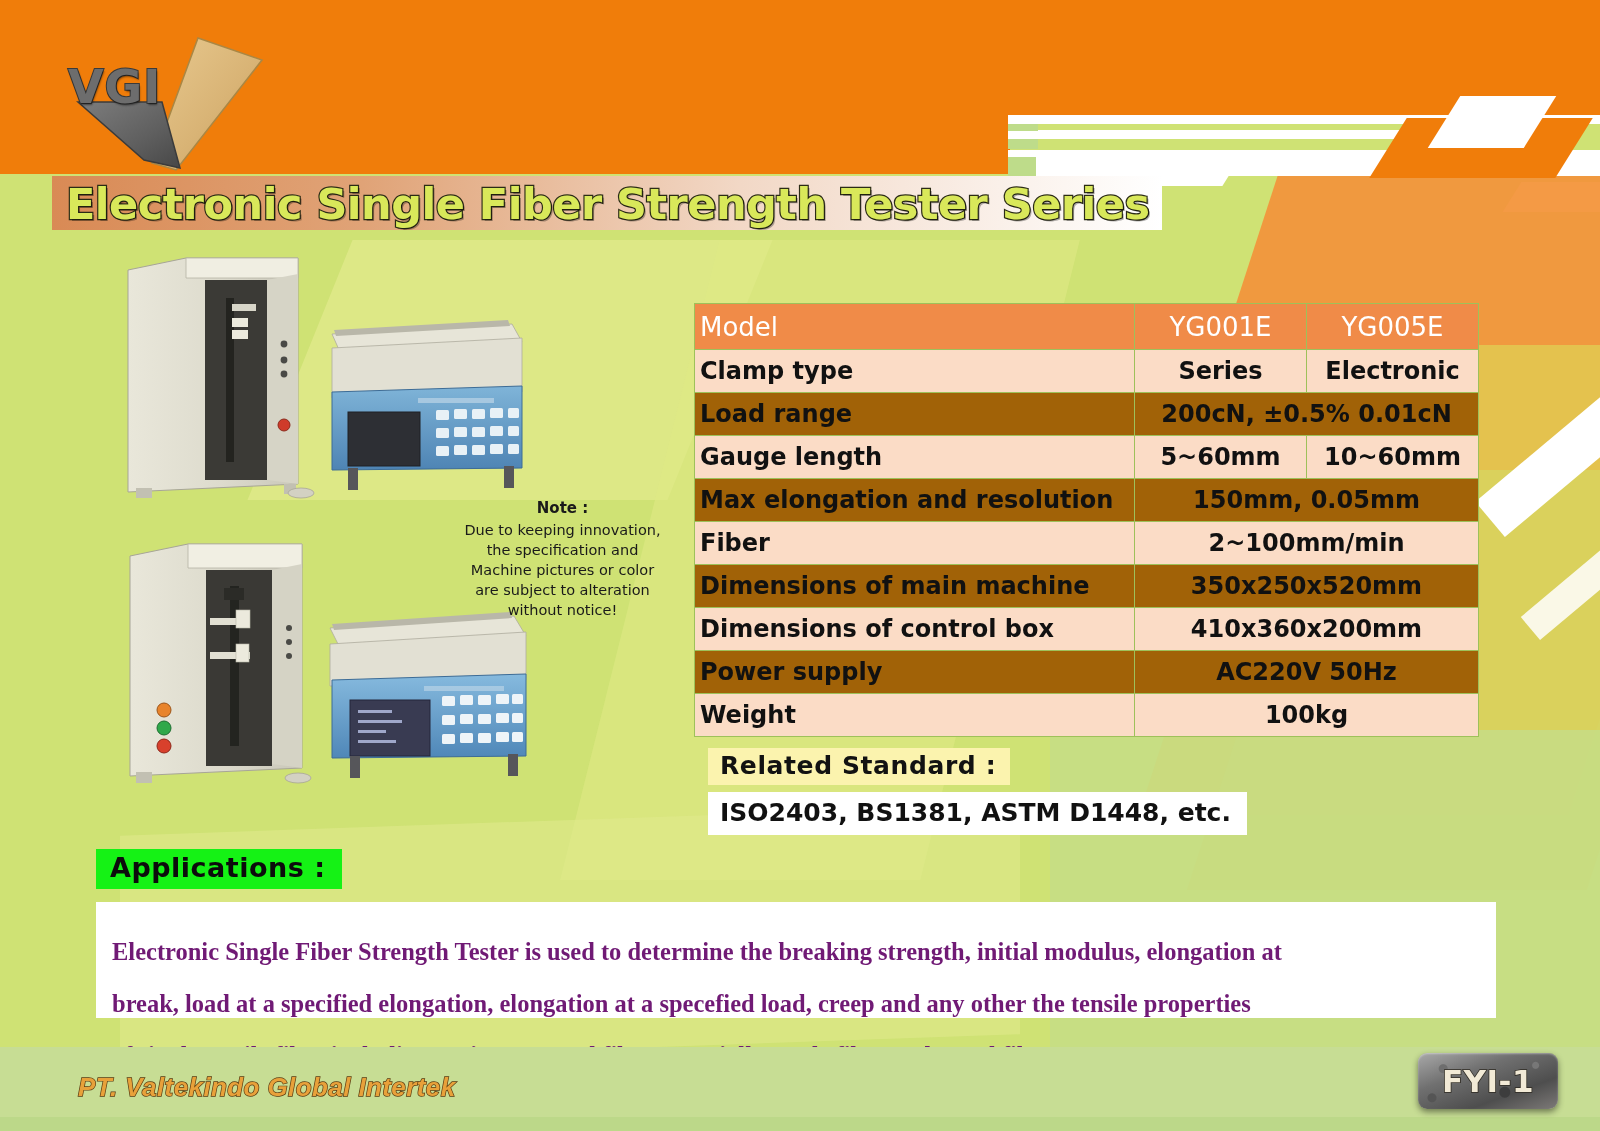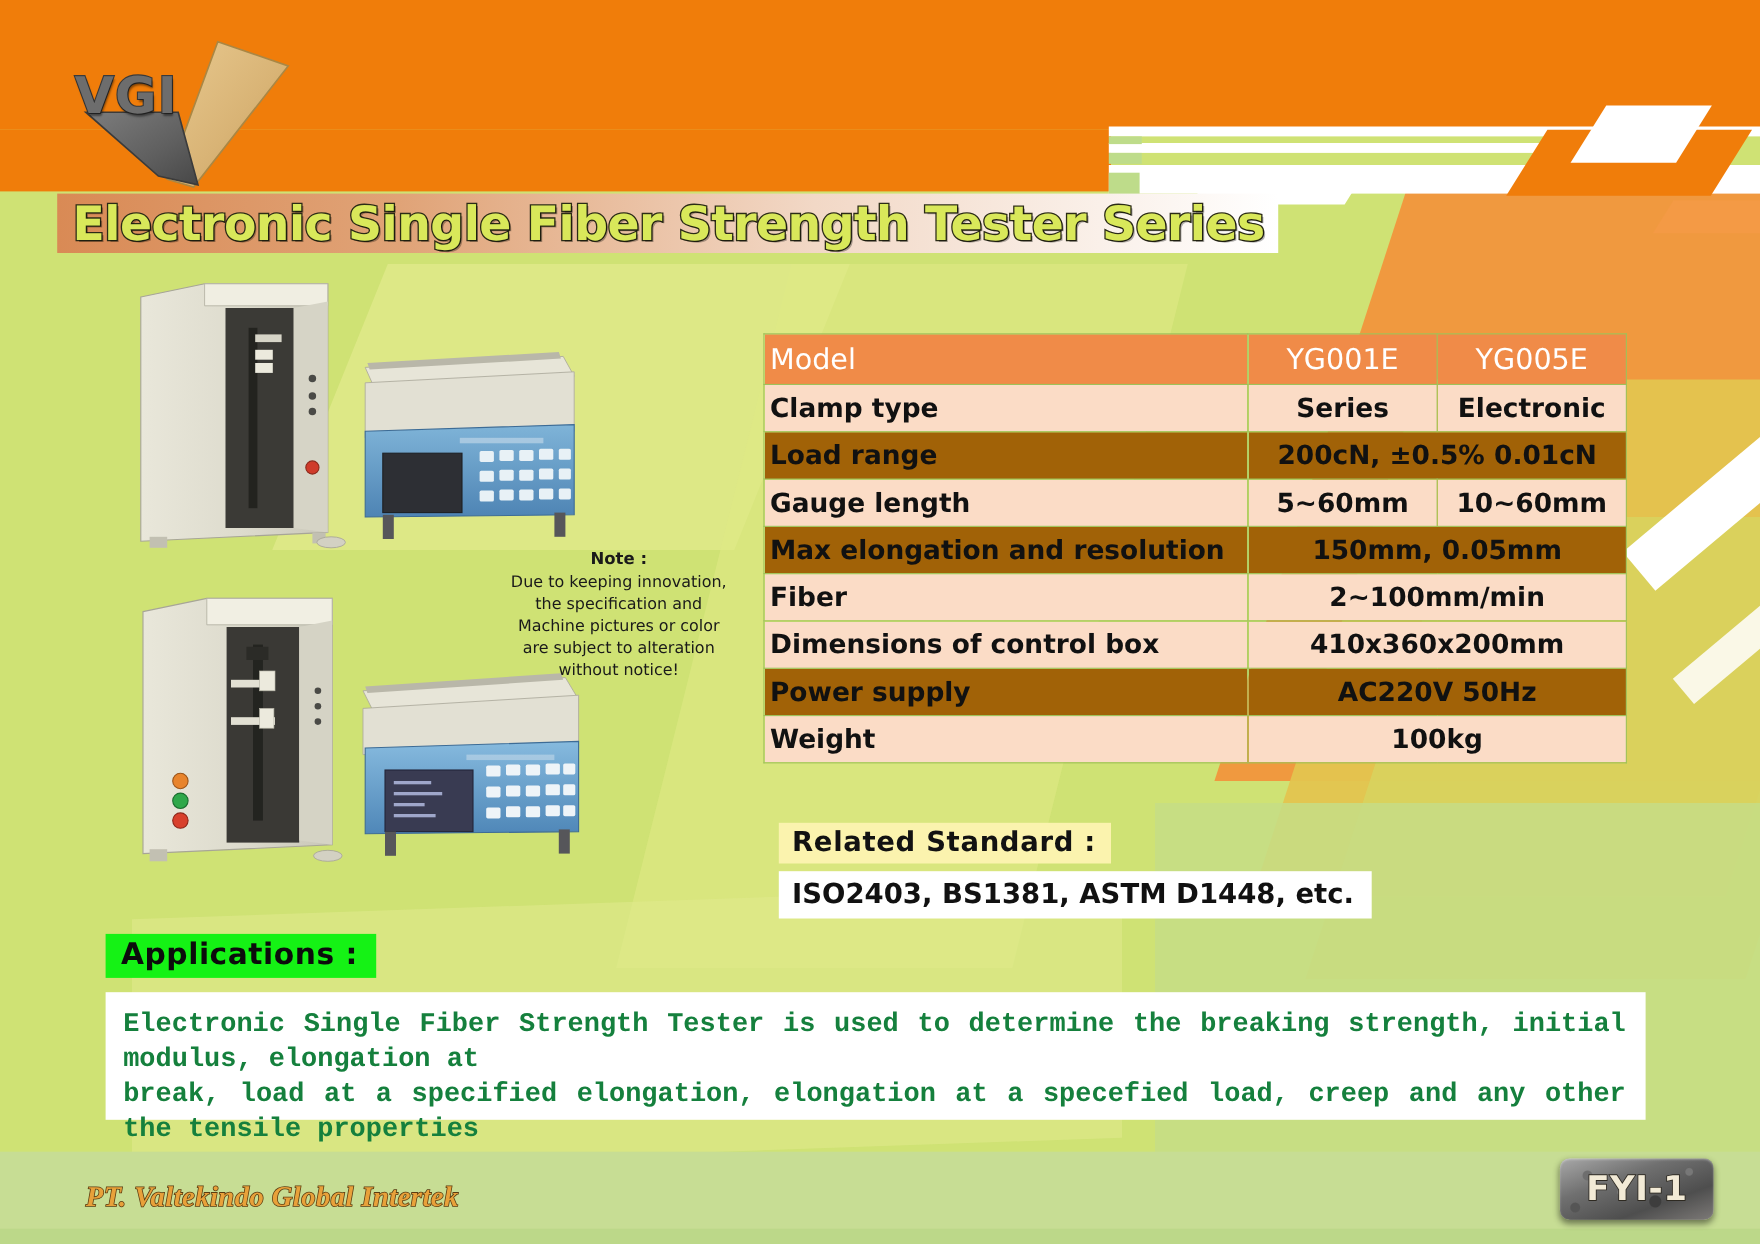--- a/index.html
+++ b/index.html
@@ -556,6 +556,10 @@
           <td class="c-label">Fiber</td>
           <td class="c-val" colspan="2">2~100mm/min</td>
         </tr>
+        <tr class="row-white">
+          <td class="c-label">Dimensions of main machine</td>
+          <td class="c-val" colspan="2">350x250x520mm</td>
+        </tr>
         <tr class="row-peach">
           <td class="c-label">Dimensions of control box</td>
           <td class="c-val" colspan="2">410x360x200mm</td>

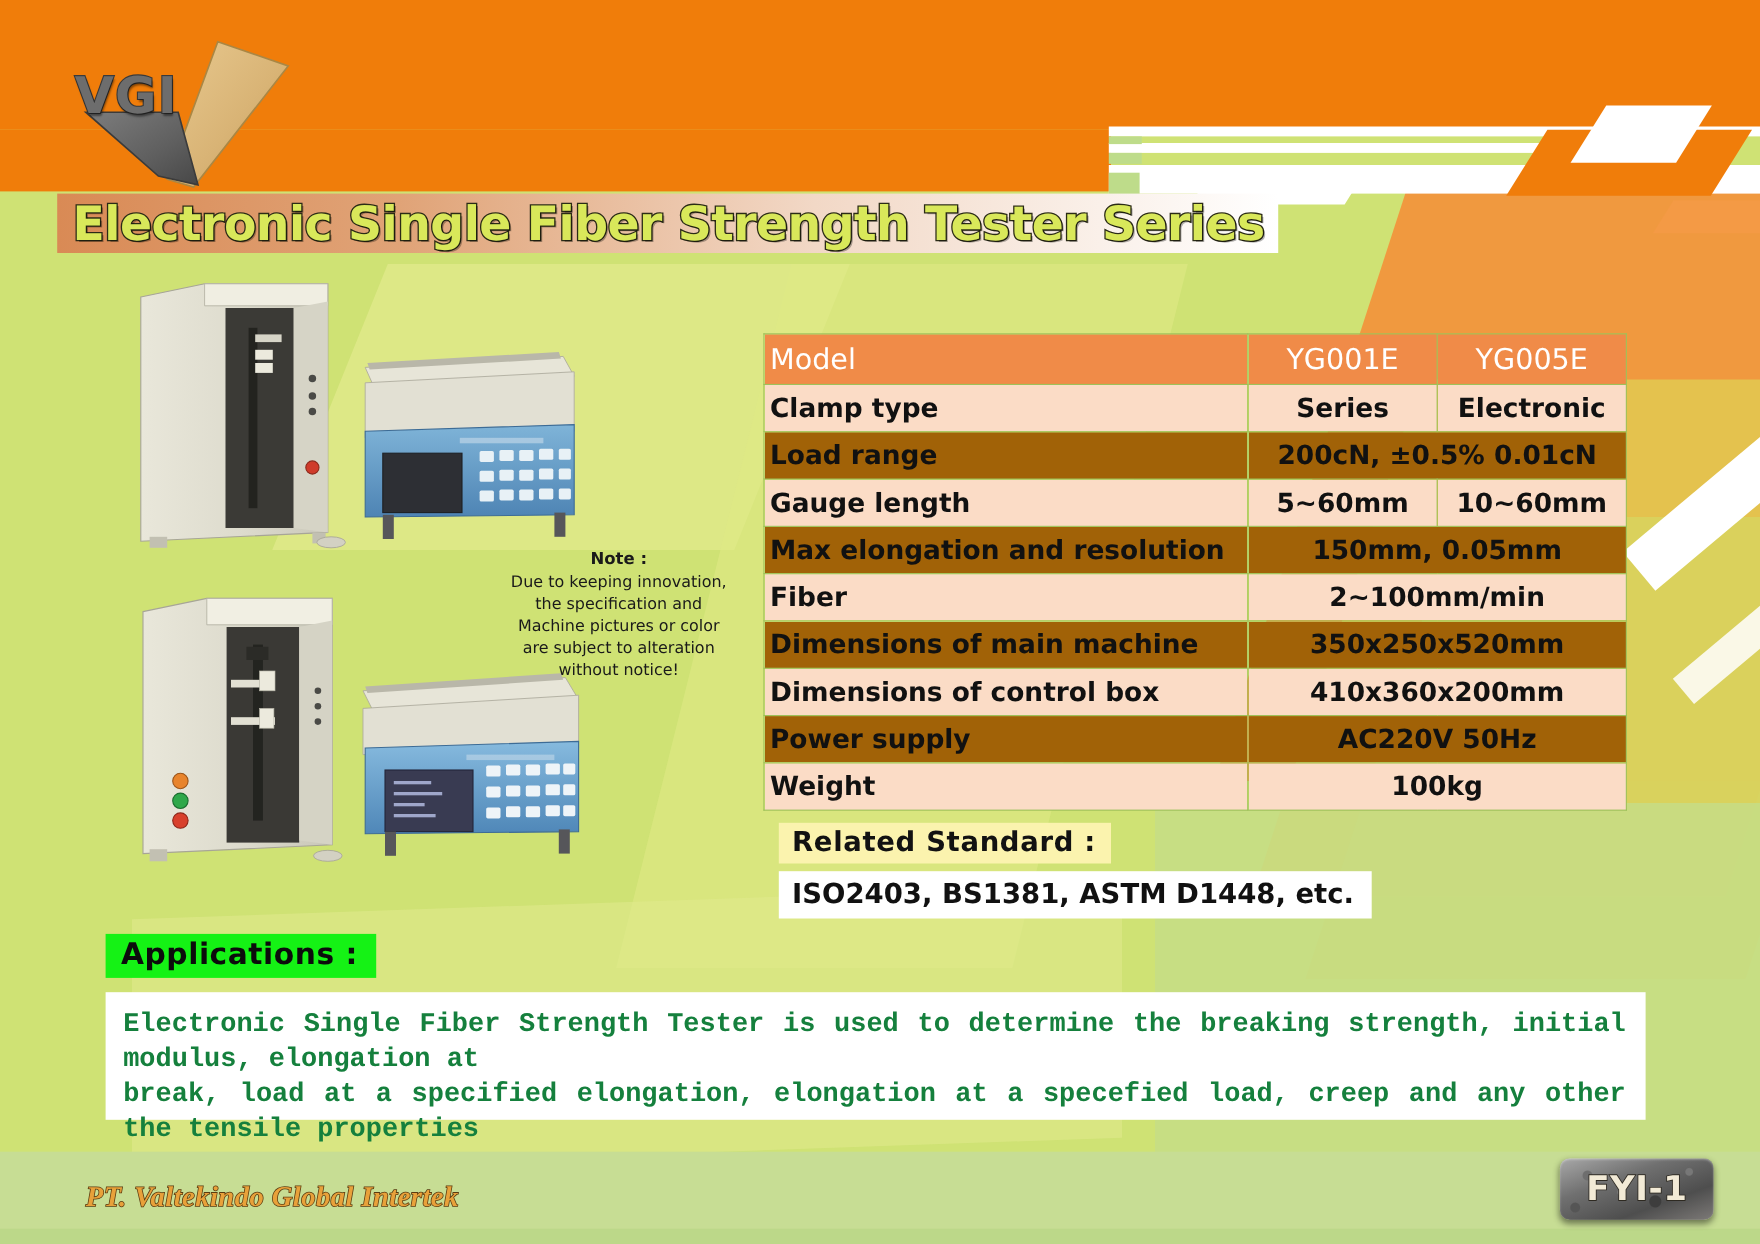--- a/index.html
+++ b/index.html
@@ -273,12 +273,13 @@
     padding: 14px 18px 0 16px;
   }
   .apps-text {
-    font-family: Liberation Mono, monospace;
+    font-family: Liberation Serif, serif;
     font-size: 24.5px;
     font-weight: bold;
-    color: #15803d;
+    color: #701a75;
     line-height: 32px;
     text-align: justify;
+    margin-top: 20px;
   }
 
   

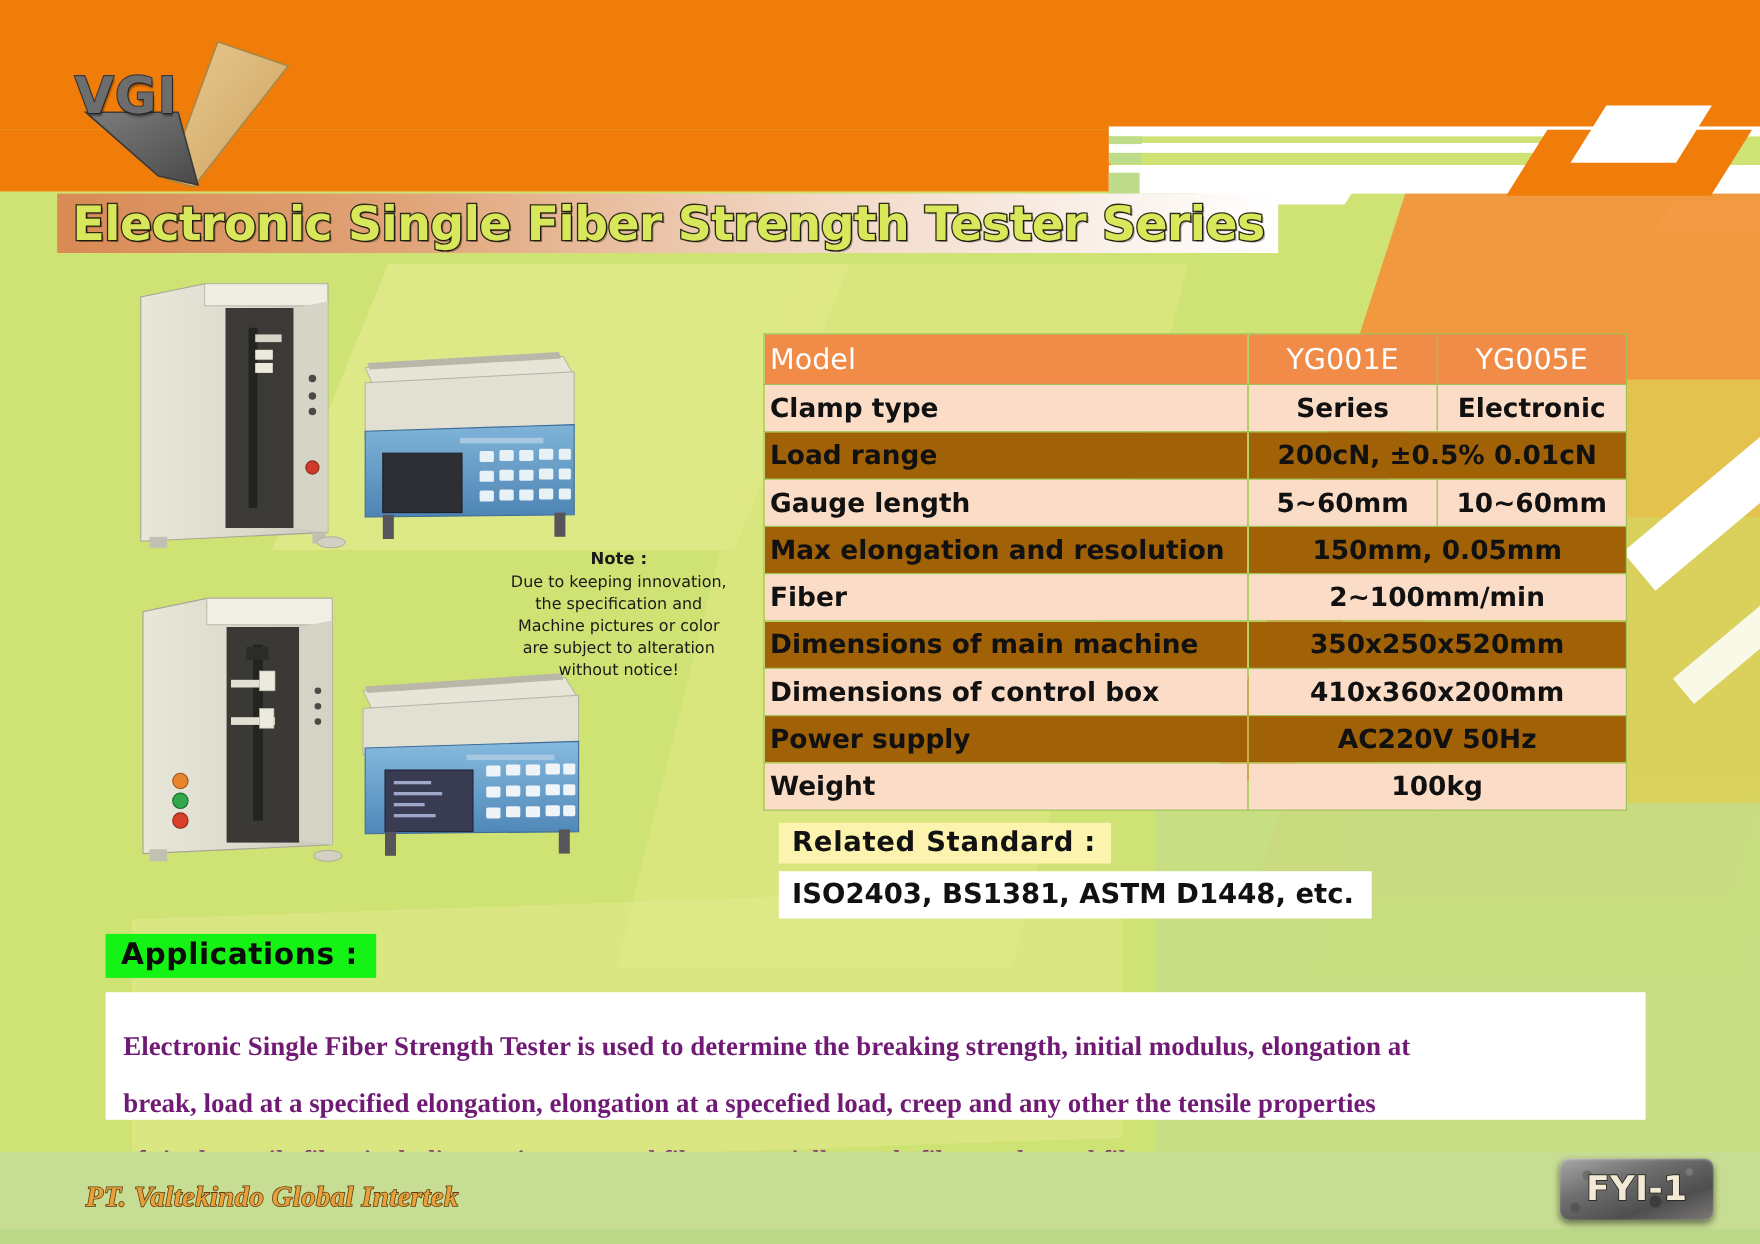--- a/index.html
+++ b/index.html
@@ -298,7 +298,7 @@
   .footer-text {
     position: absolute;
     left: 78px; bottom: 28px;
-    font-family: Liberation Serif, serif;
+    font-family: Liberation Sans, sans-serif;
     font-size: 26px;
     font-weight: bold;
     font-style: italic;

